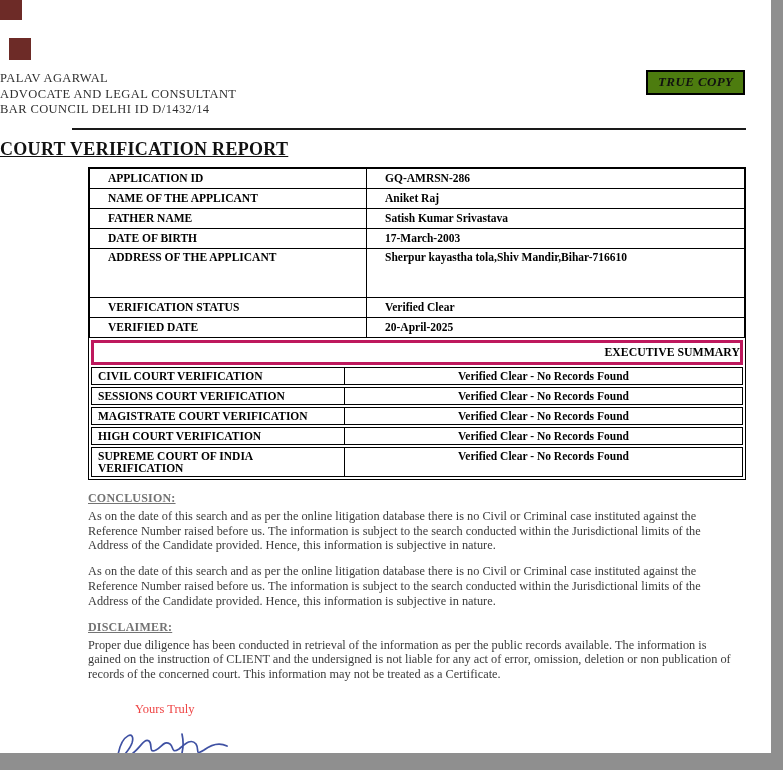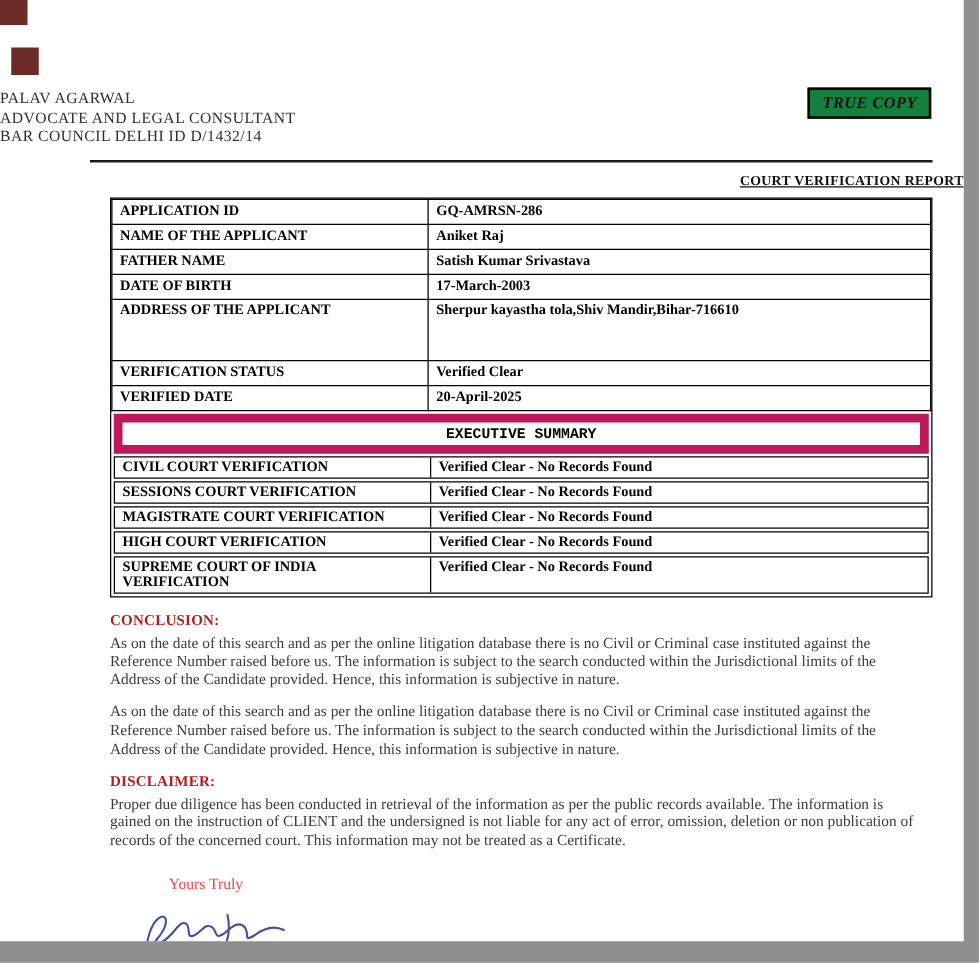--- a/index.html
+++ b/index.html
@@ -36,7 +36,7 @@
     font-size: 13px;
     letter-spacing: 0.4px;
     color: #111;
-    background: #15803d;
+    background: #4d7c0f;
   }
 
   .letterhead {

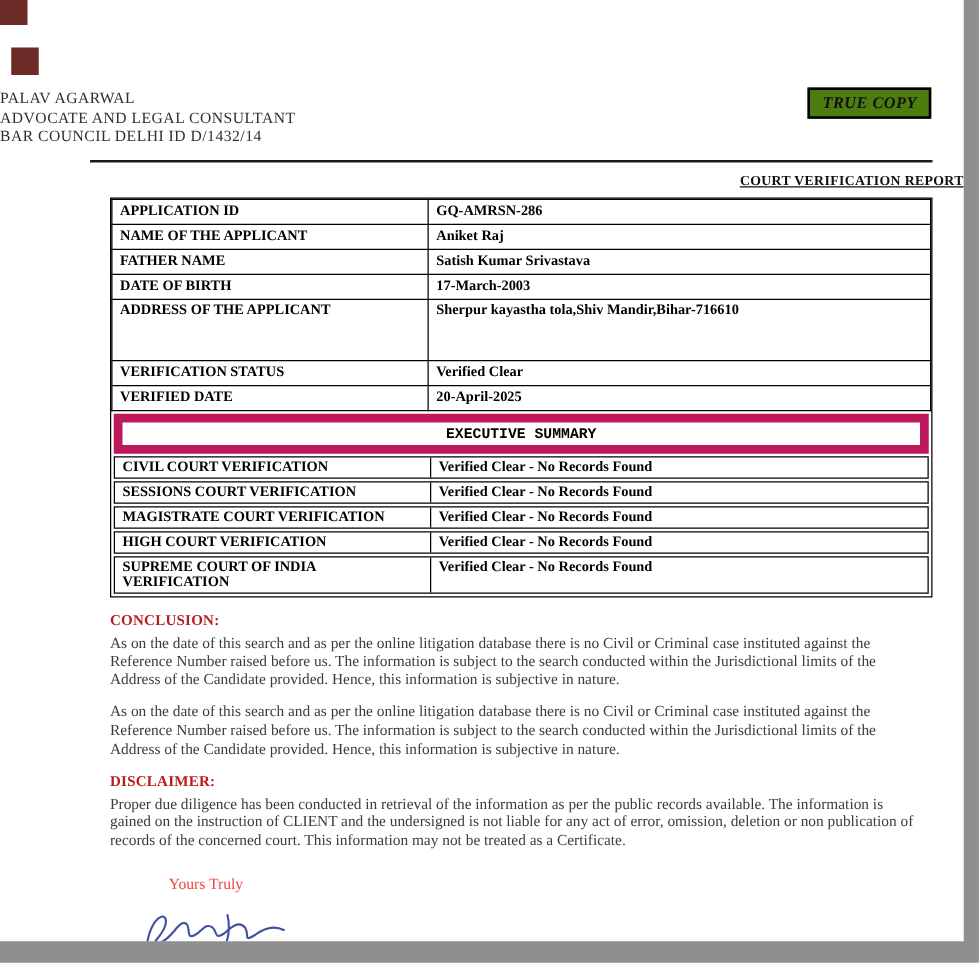--- a/index.html
+++ b/index.html
@@ -56,9 +56,9 @@
 
   .report-title {
     margin-top: 9px;
-    text-align: right;
-    font-weight: bold;
-    font-size: 11px;
+    text-align: left;
+    font-weight: bold;
+    font-size: 18px;
     letter-spacing: 0.3px;
     text-decoration: underline;
     color: #111;

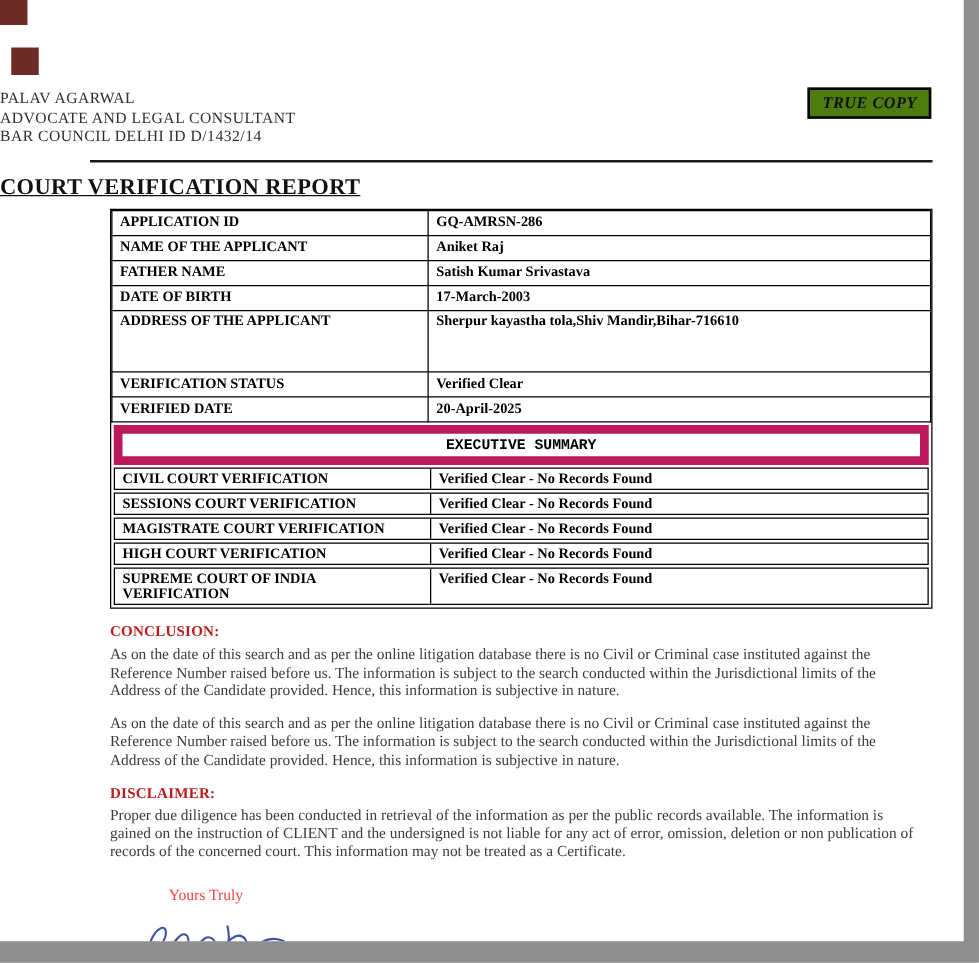--- a/index.html
+++ b/index.html
@@ -79,7 +79,7 @@
   }
   table.fields td {
     border: 1px solid #000;
-    padding: 2px 6px;
+    padding: 2px 18px;
     font-weight: bold;
     height: 15px;
     vertical-align: middle;

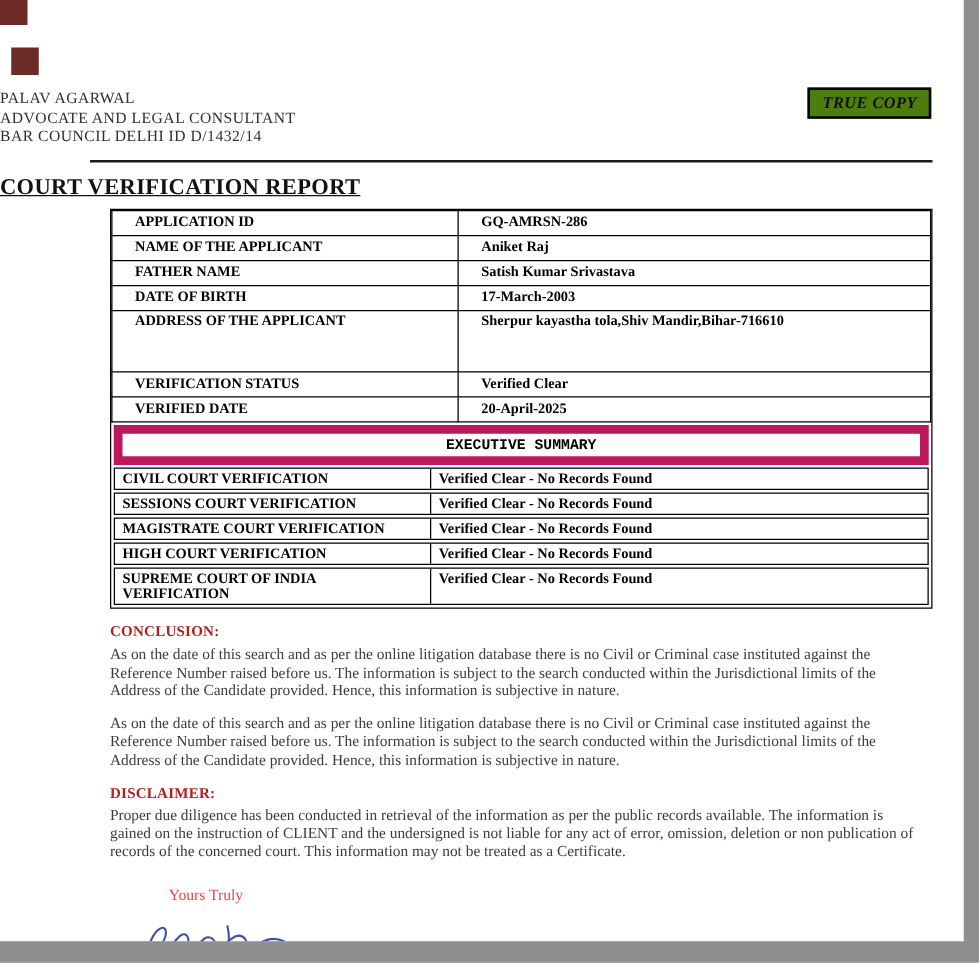--- a/index.html
+++ b/index.html
@@ -90,13 +90,12 @@
 
   .sumhead {
     margin: 2px;
-    border: 7px solid #be185d;
-    text-align: center;
+    border: 3px solid #be185d;
+    text-align: right;
     font-weight: bold;
     font-size: 11.8px;
     padding: 2px 0;
     color: #000;
-    font-family: Liberation Mono, monospace;
   }
   .sumrow {
     display: flex;

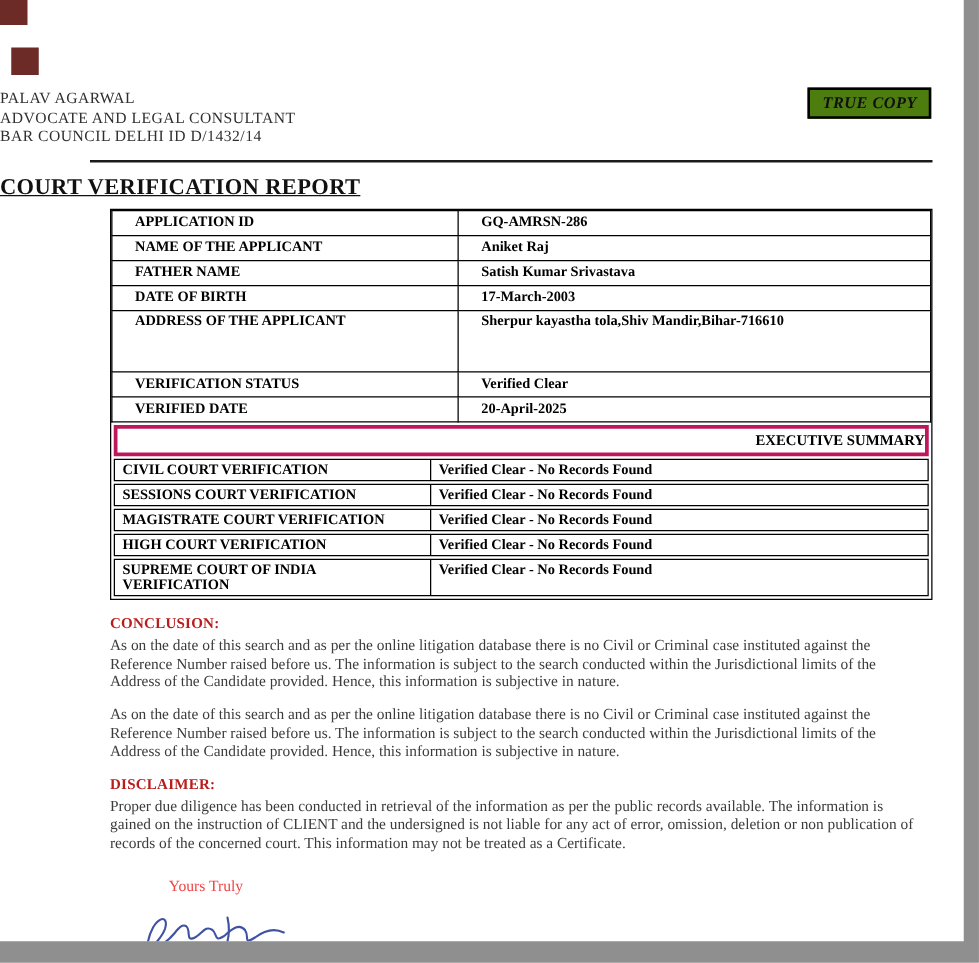--- a/index.html
+++ b/index.html
@@ -113,7 +113,7 @@
   }
   .sumrow .sv {
     flex: 1;
-    text-align: left;
+    text-align: center;
     padding: 2px 6px;
   }
 

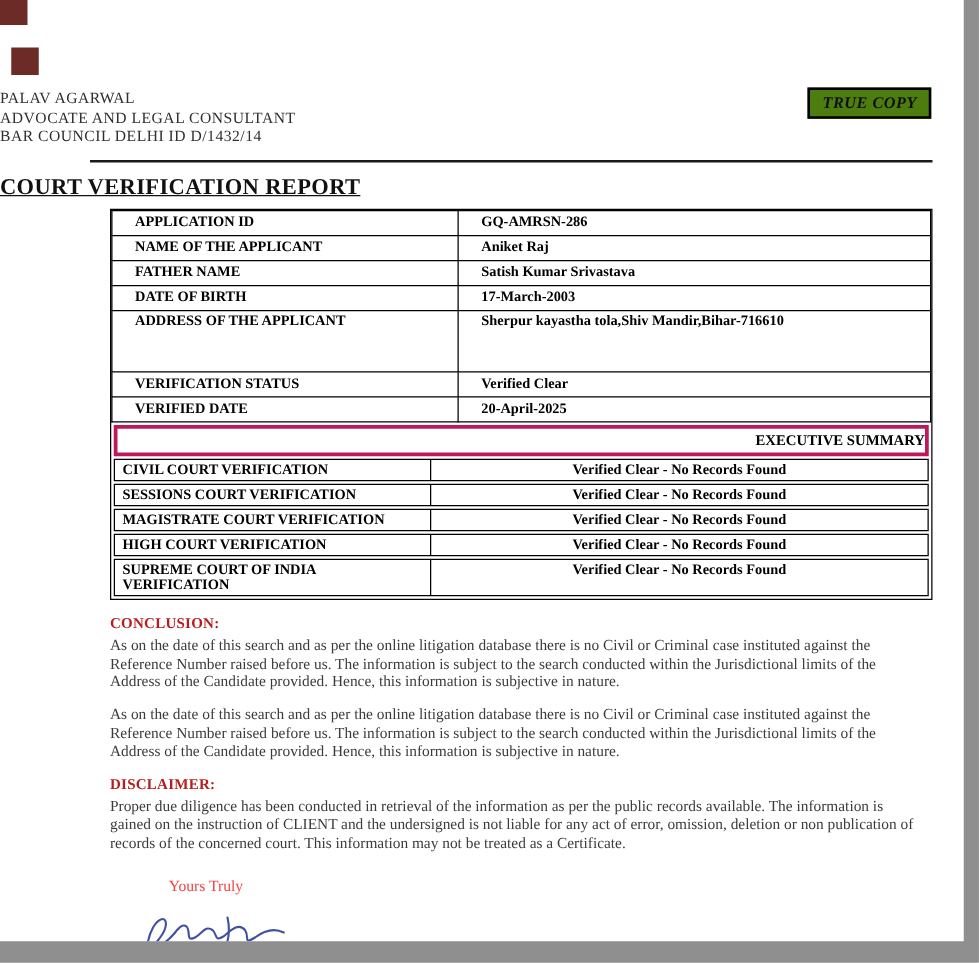--- a/index.html
+++ b/index.html
@@ -121,8 +121,9 @@
   .shead {
     font-weight: bold;
     font-size: 12px;
+    text-decoration: underline;
     letter-spacing: 0.2px;
-    color: #b91c1c;
+    color: #737373;
     margin-bottom: 3px;
   }
   .section p {

